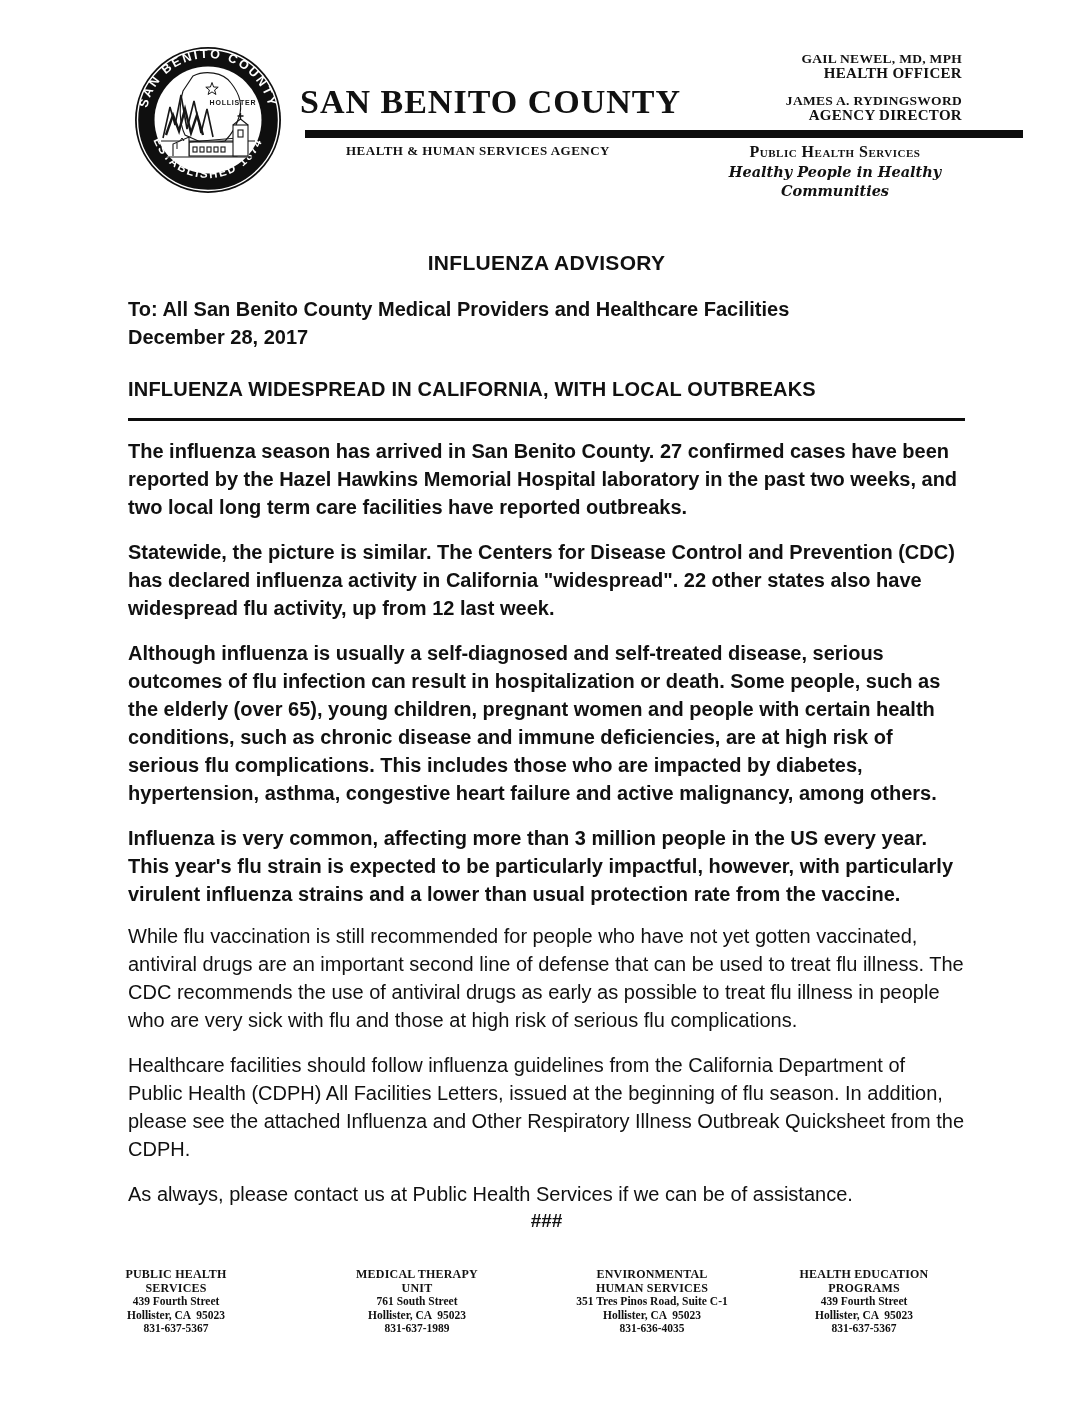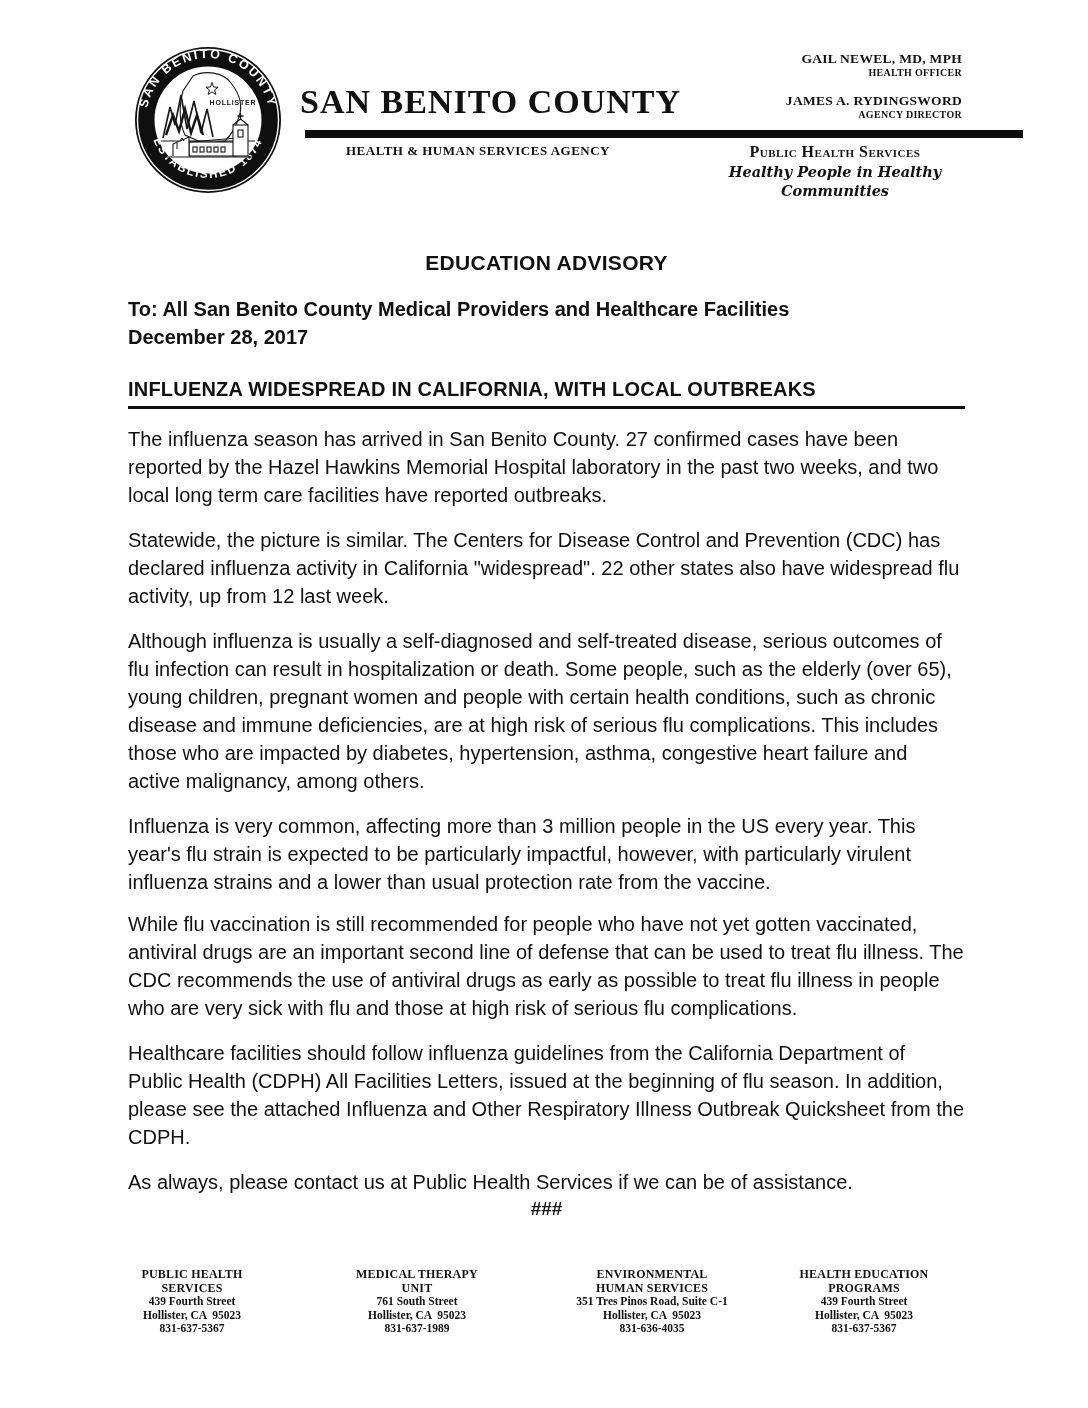--- a/index.html
+++ b/index.html
@@ -40,7 +40,7 @@
   }
   .off{margin-bottom:13px;}
   .off-name{font-size:13.5px;letter-spacing:0.3px;line-height:15px;}
-  .off-title{font-size:10px;letter-spacing:0.3px;line-height:14px;}
+  .off-title{font-size:15px;letter-spacing:0.3px;line-height:14px;}
   .phs{
     position:absolute;top:141px;right:103px;width:300px;
     text-align:center;

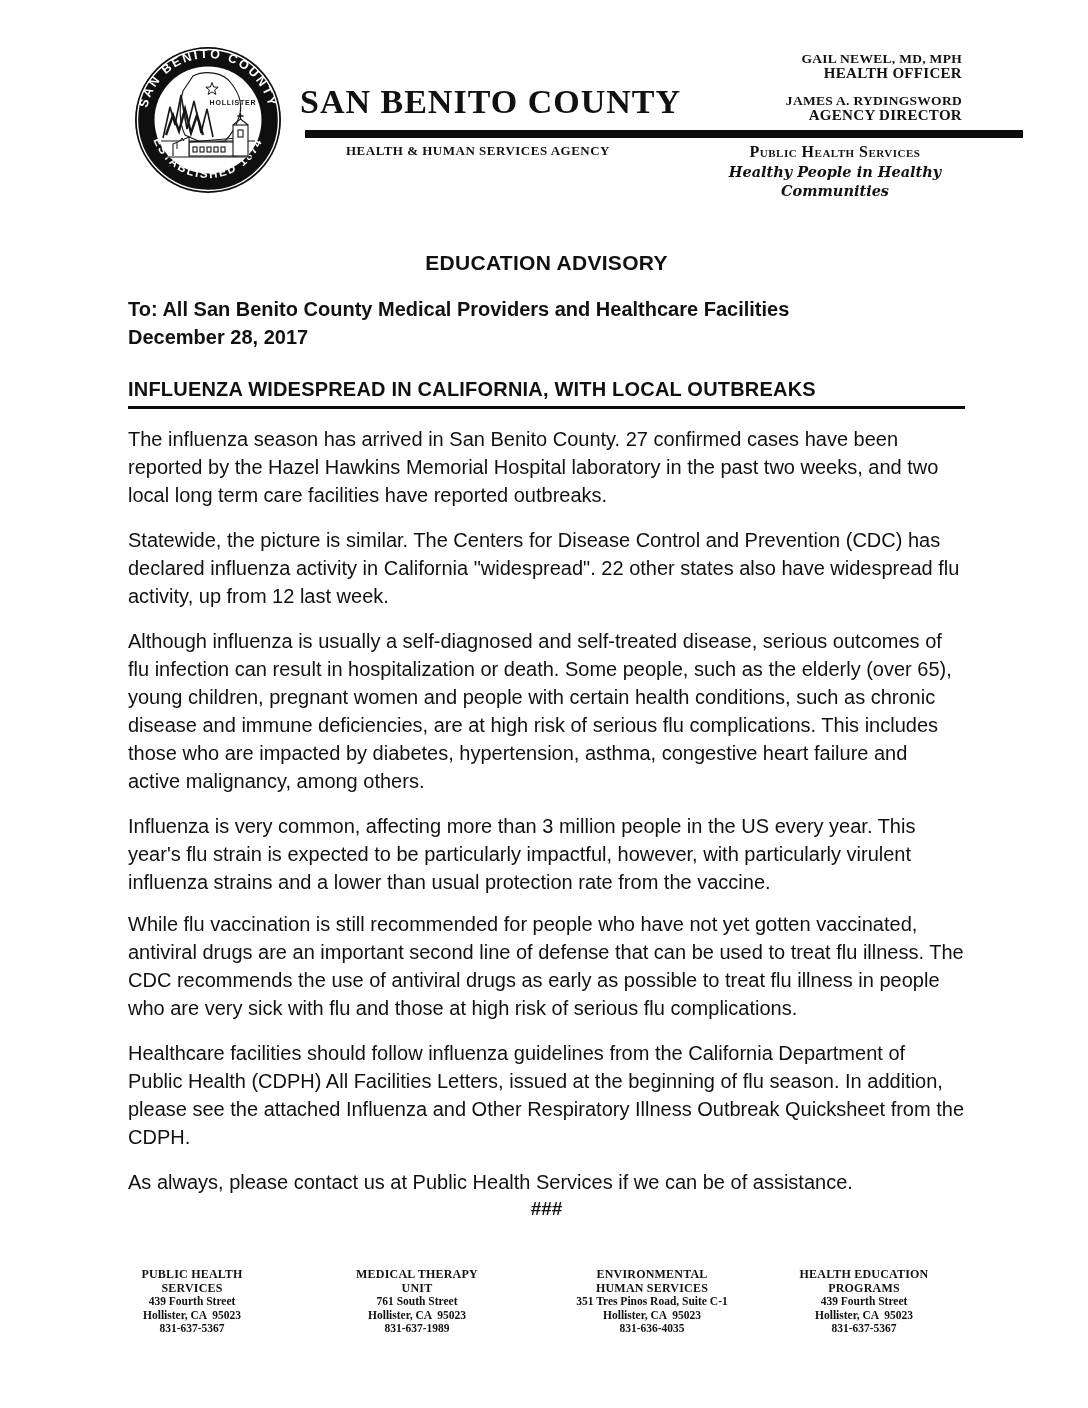--- a/index.html
+++ b/index.html
@@ -163,7 +163,7 @@
   </div>
 
   <main class="bodytext">
-    <div class="doc-title">EDUCATION ADVISORY</div>
+    <div class="doc-title">INFLUENZA ADVISORY</div>
 
     <div class="meta">
       <div class="meta-line">To: All San Benito County Medical Providers and Healthcare Facilities</div>

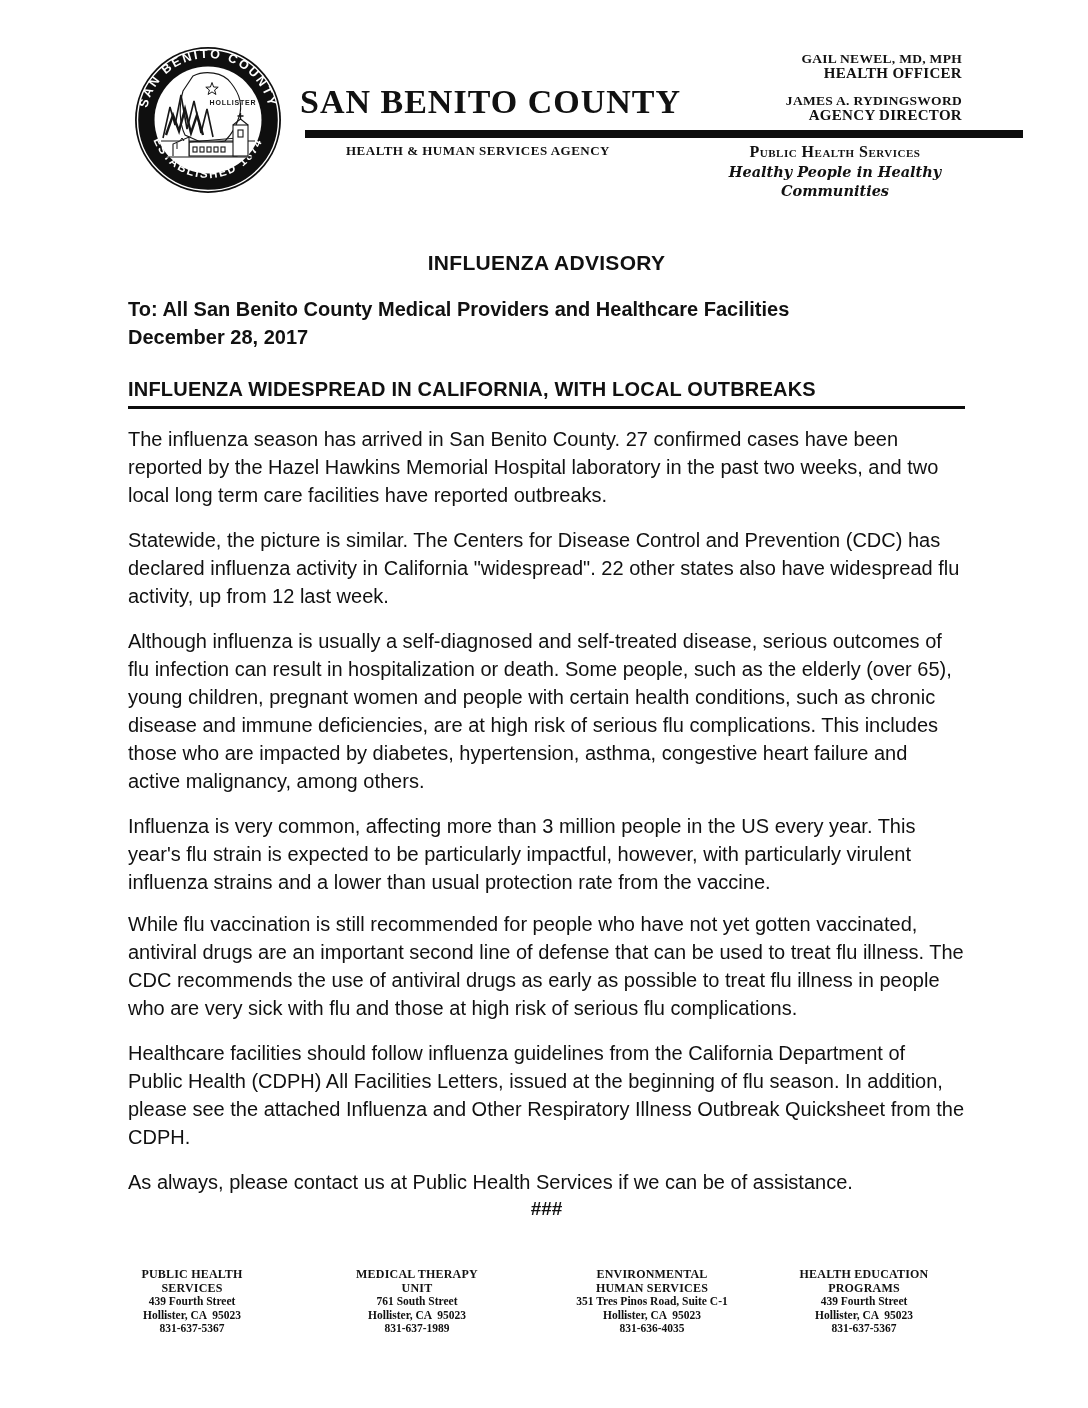--- a/index.html
+++ b/index.html
@@ -71,7 +71,7 @@
     font-weight:bold;font-size:20px;line-height:26px;
     letter-spacing:0.2px;
     border-bottom:3px solid #0d0d0d;
-    padding-bottom:4px;
+    padding-bottom:16px;
     margin-bottom:16px;
   }
   p{margin:0 0 17px 0;}

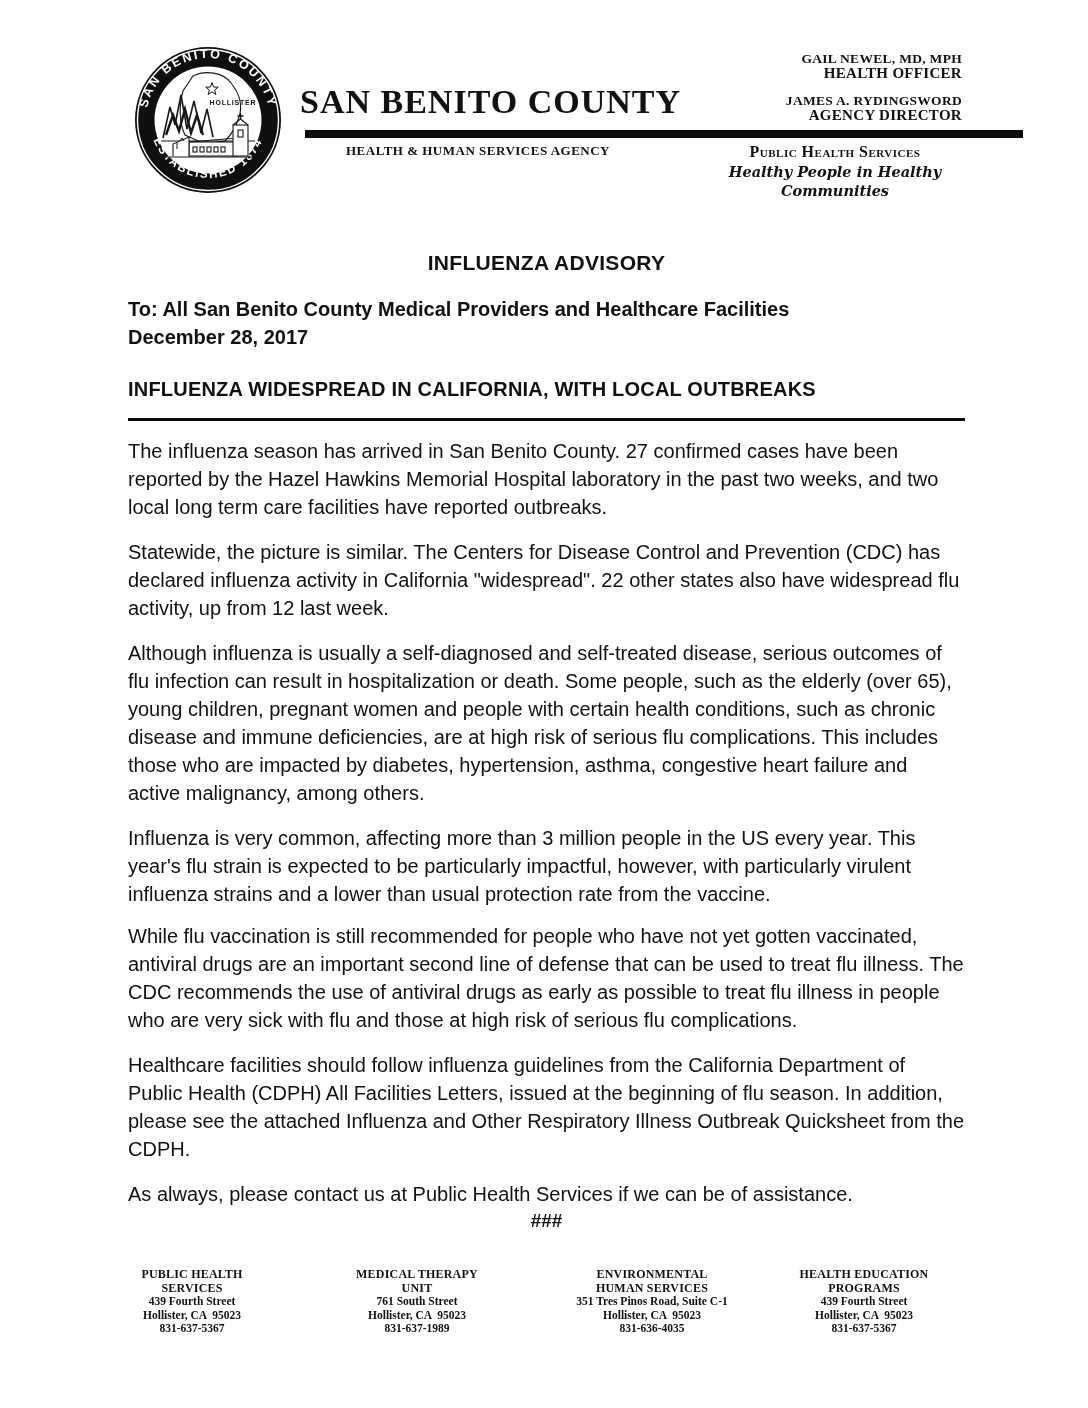--- a/index.html
+++ b/index.html
@@ -75,7 +75,7 @@
     margin-bottom:16px;
   }
   p{margin:0 0 17px 0;}
-  p.b{font-weight:400;margin-top:8px;}
+  p.b{font-weight:700;margin-top:8px;}
   p.r{font-weight:400;}
   .endmark{text-align:center;font-weight:bold;font-size:19px;line-height:26px;}
   

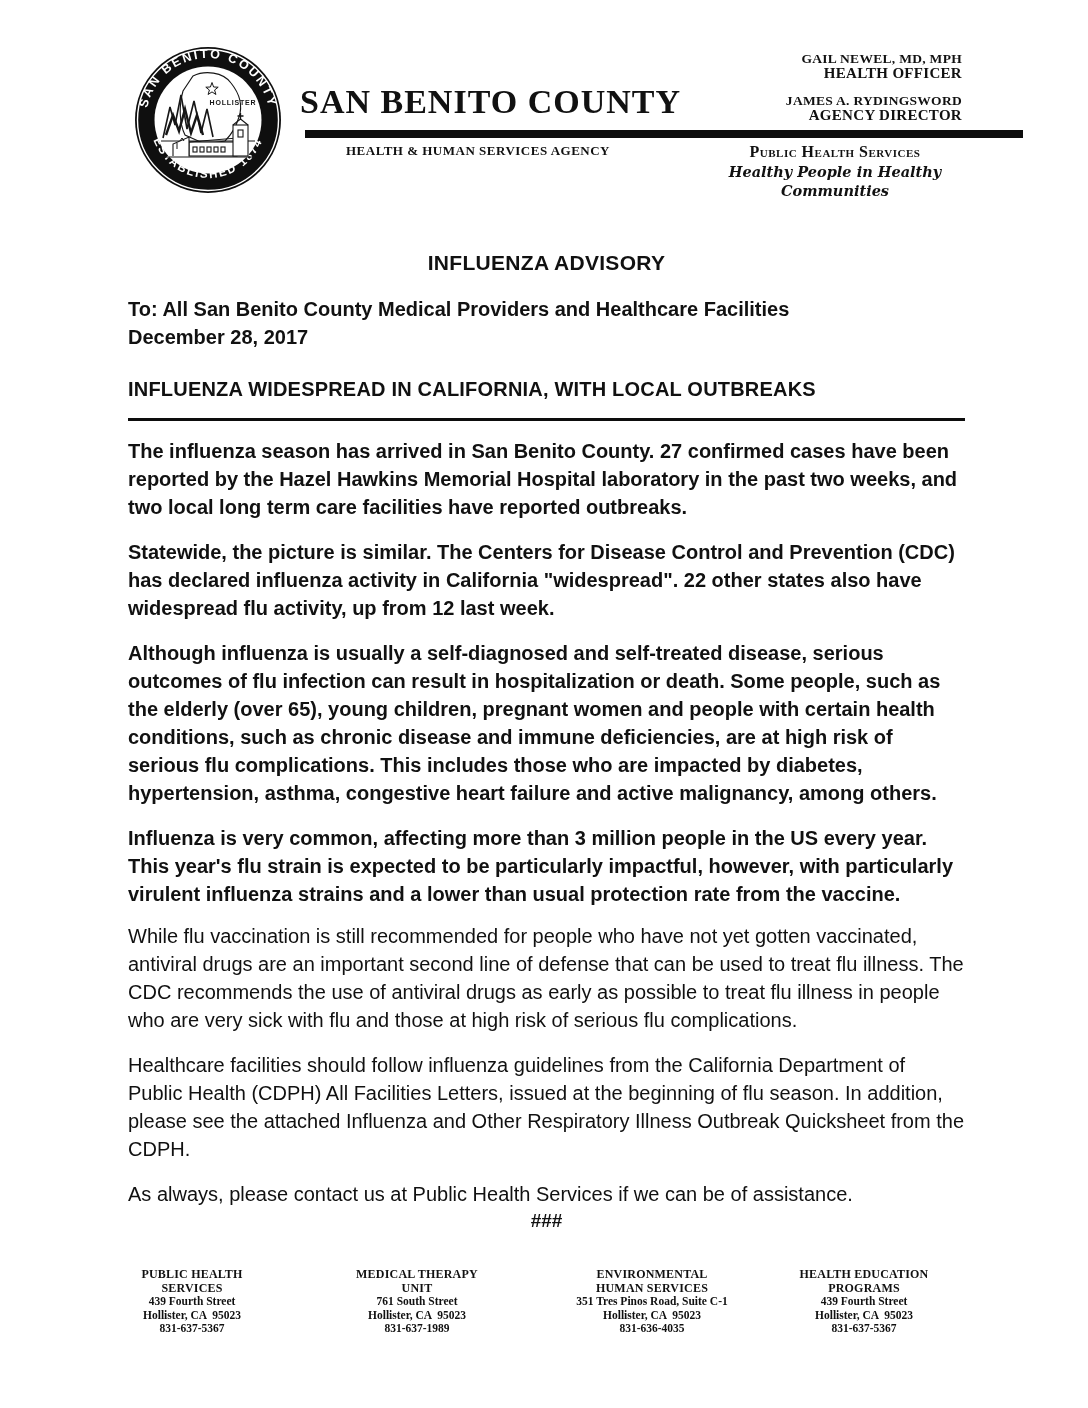--- a/index.html
+++ b/index.html
@@ -87,7 +87,7 @@
   }
   .fcol .f-name{font-size:12px;letter-spacing:0.2px;}
   .f-line{white-space:pre-wrap;}
-  #fcol1{left:92px; top:1268px;width:200px;text-align:center;}
+  #fcol1{left:76px; top:1268px;width:200px;text-align:center;}
   #fcol2{left:317px;top:1268px;width:200px;}
   #fcol3{left:527px;top:1268px;width:250px;}
   #fcol4{left:764px;top:1268px;width:200px;}

